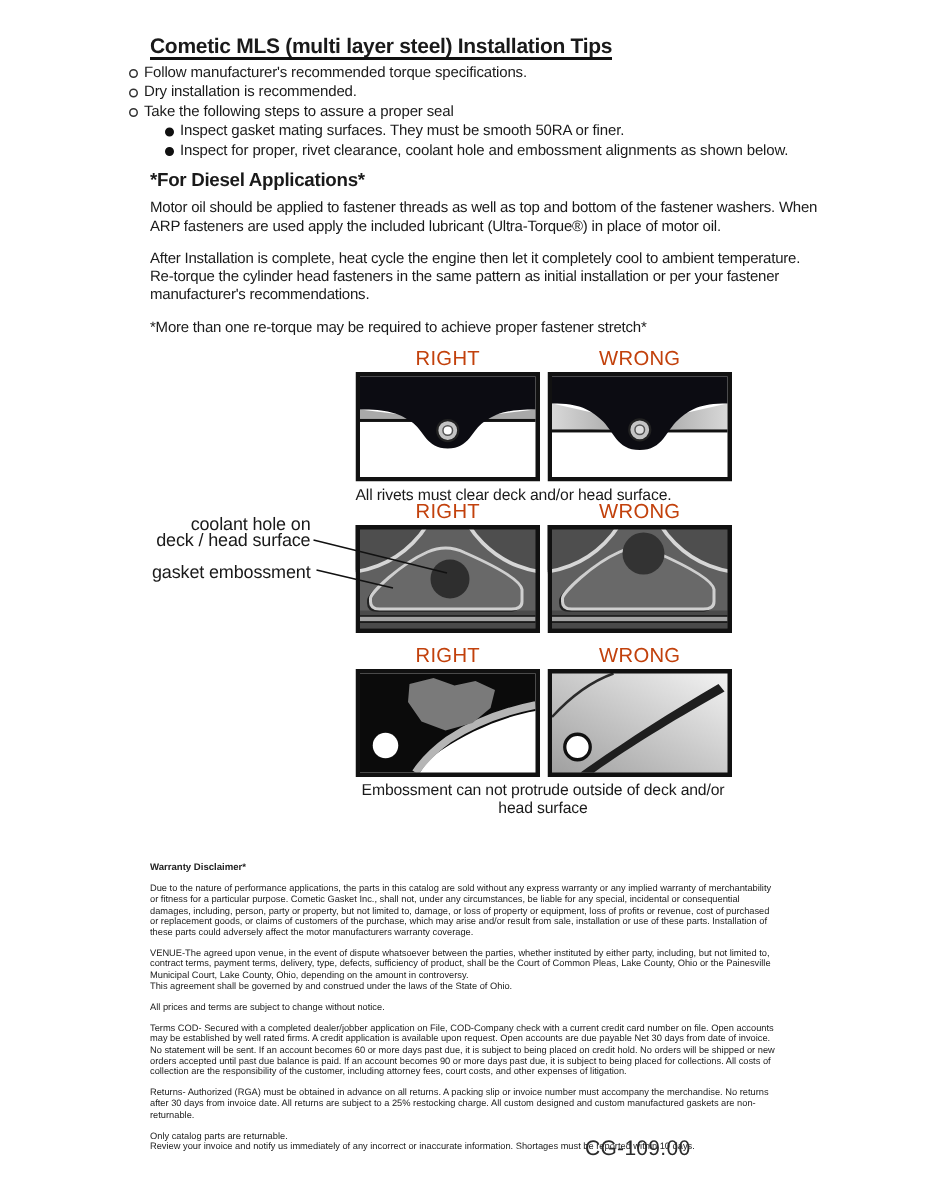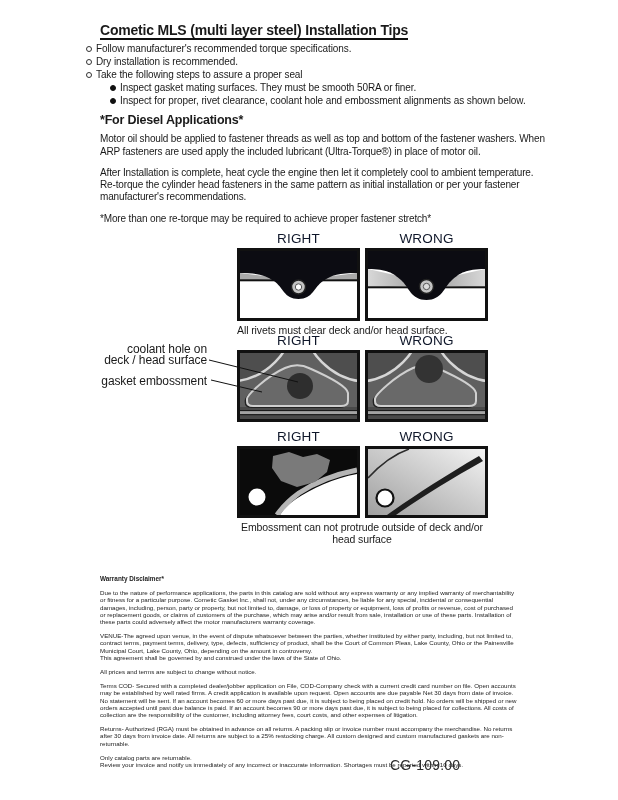--- a/index.html
+++ b/index.html
@@ -30,7 +30,7 @@
   .fig{position:absolute;left:237px;width:260px;}
   #fig1{top:231px;} #fig2{top:333px;} #fig3{top:429px;}
   .fig-labels{display:flex;gap:5px;margin-bottom:2px;}
-  .fig-labels span{width:123px;text-align:center;font-size:13.5px;color:#0f172a;letter-spacing:0.2px;}
+  .fig-labels span{width:123px;text-align:center;font-size:13.5px;color:#c2410c;letter-spacing:0.2px;}
   .fig-boxes{display:flex;gap:5px;}
   .fig-caption{margin-top:3px;font-size:10.5px;letter-spacing:-0.1px;line-height:12px;}
   #fig3 .fig-caption{width:250px;text-align:center;}

